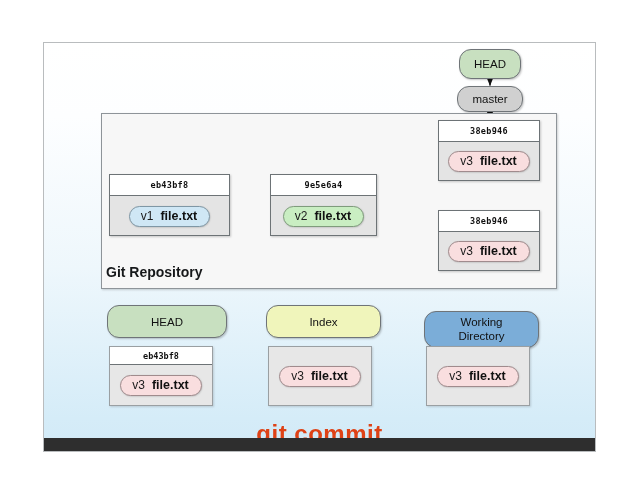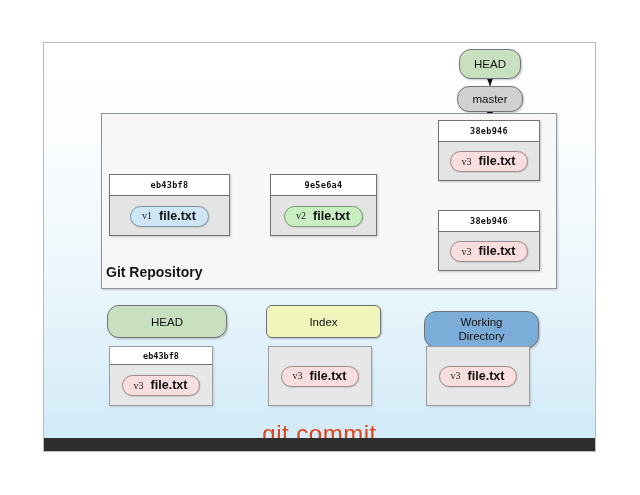--- a/index.html
+++ b/index.html
@@ -107,9 +107,8 @@
     box-shadow: 0.5px 0.5px 1.5px rgba(0,0,0,0.18);
   }
   .chip .ver {
-    font-size: 10px;
+    font-size: 12px;
     color: #1b1b1b;
-    font-family: Liberation Serif, serif;
   }
   .chip .fname {
     font-size: 12.5px;

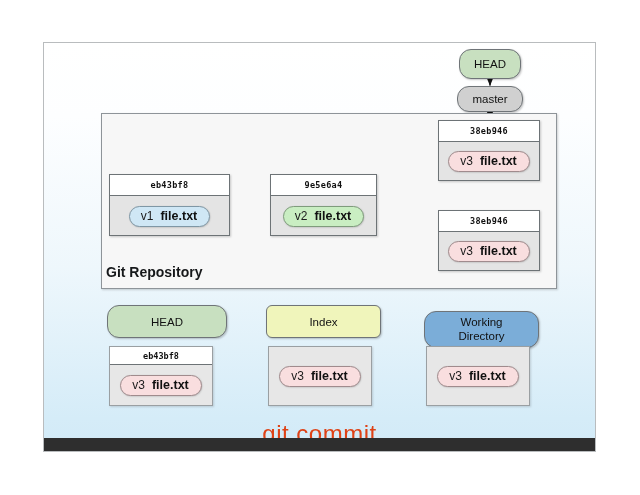--- a/index.html
+++ b/index.html
@@ -135,7 +135,7 @@
   }
   .pill-green { background: #c8e0c0; }
   .pill-gray  { background: #d0d0d0; }
-  .pill-yellow{ background: #f0f5bb; border-radius: 6px; }
+  .pill-yellow{ background: #f0f5bb; }
   .pill-blue  { background: #7badd8; }
 
   

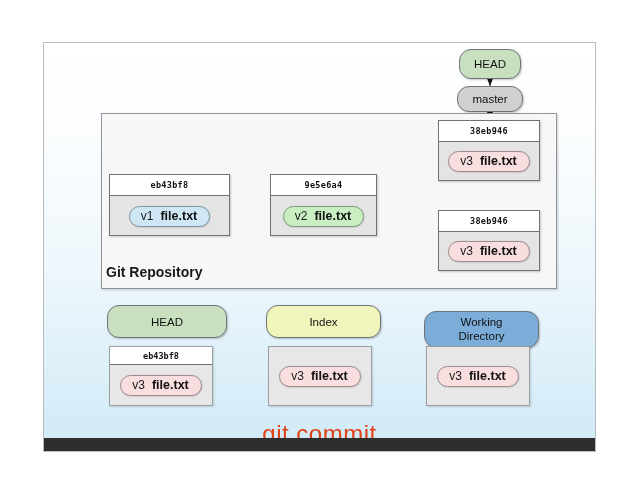--- a/index.html
+++ b/index.html
@@ -39,7 +39,7 @@
     top: 377px;
     text-align: center;
     font-size: 24px;
-    font-weight: normal;
+    font-weight: bold;
     color: #de4216;
     letter-spacing: 0.5px;
   }

